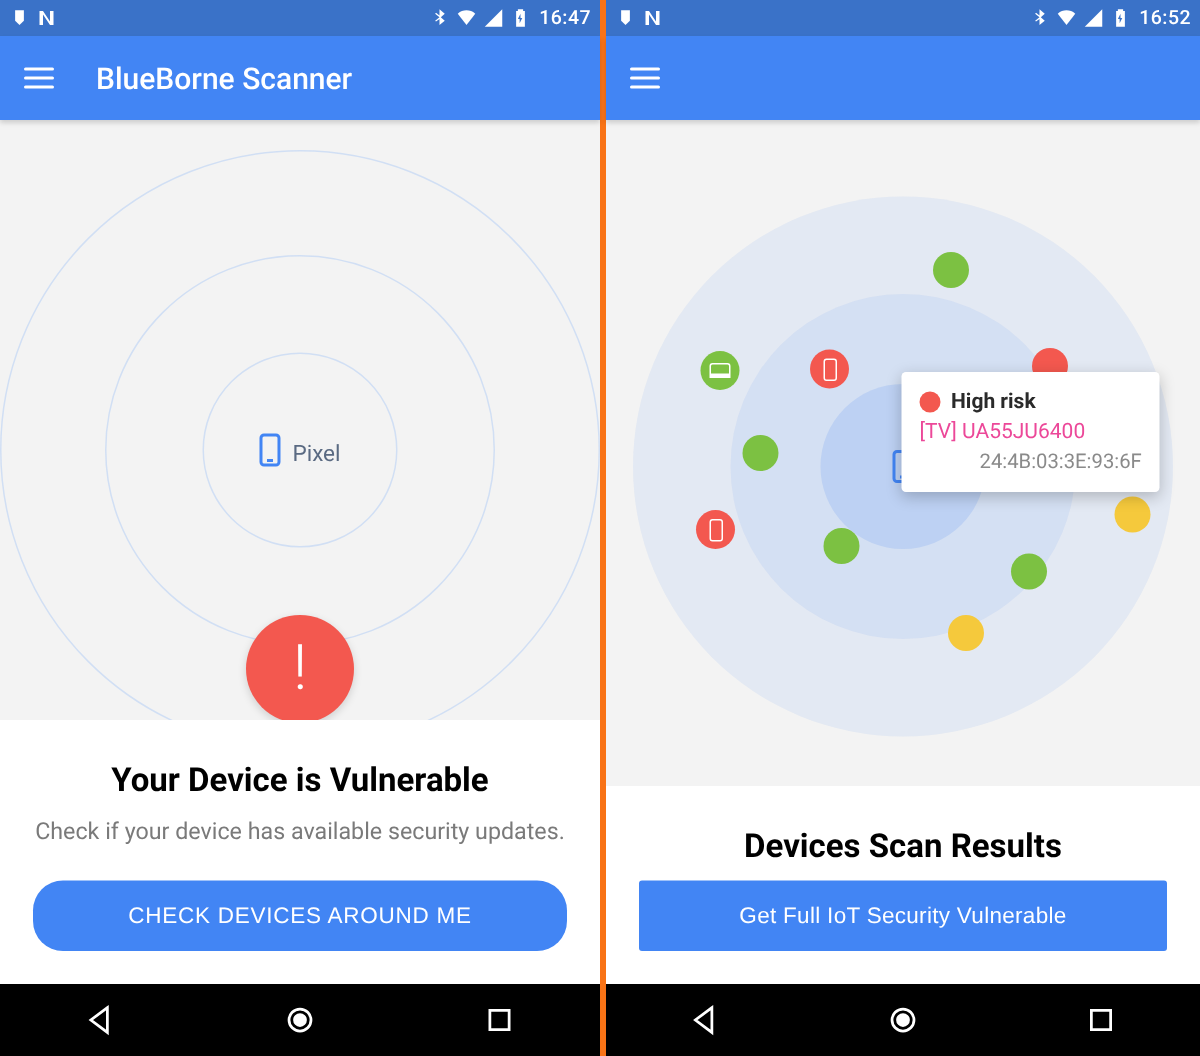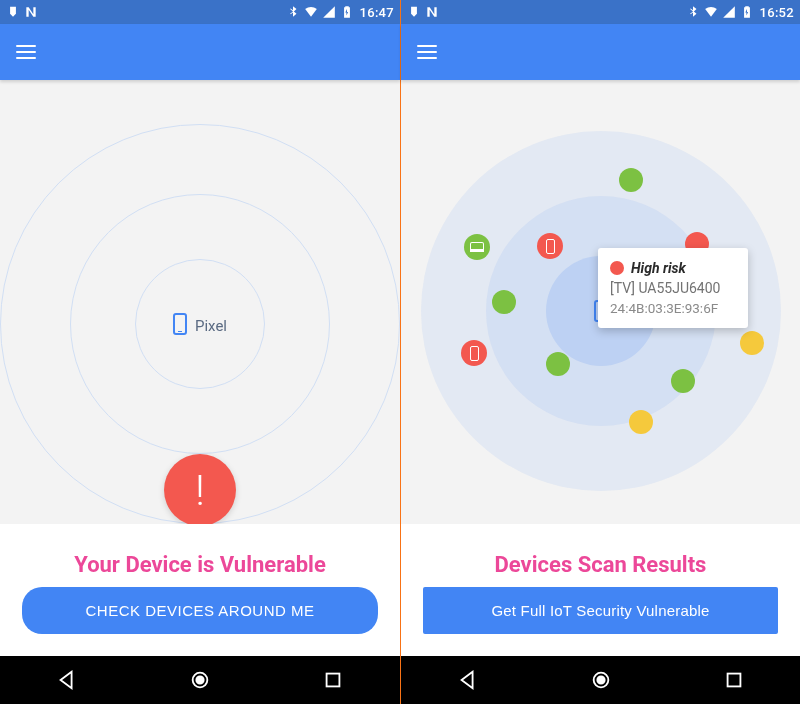--- a/index.html
+++ b/index.html
@@ -18,7 +18,7 @@
     position: relative;
     background: #fff;
   }
-  .phone + .phone { border-left: 1px solid #f97316; }
+  .phone + .phone { border-left: 4px solid #f97316; }
 
   
   .statusbar {

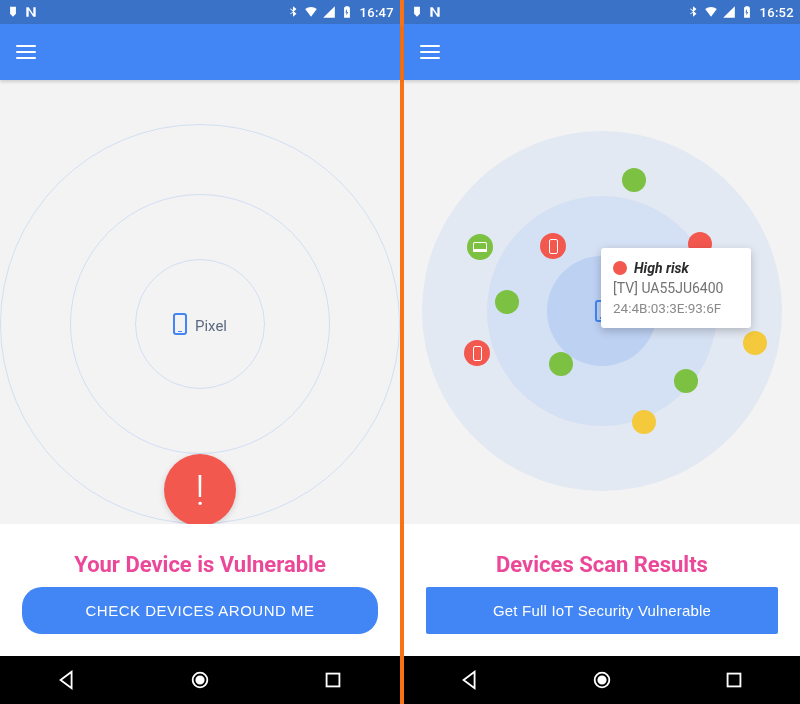--- a/index.html
+++ b/index.html
@@ -176,6 +176,7 @@
         <span></span>
         <span></span>
       </div>
+    <div class="appbar-title">BlueBorne Scanner</div>
   </div>
 
   <div class="viz">

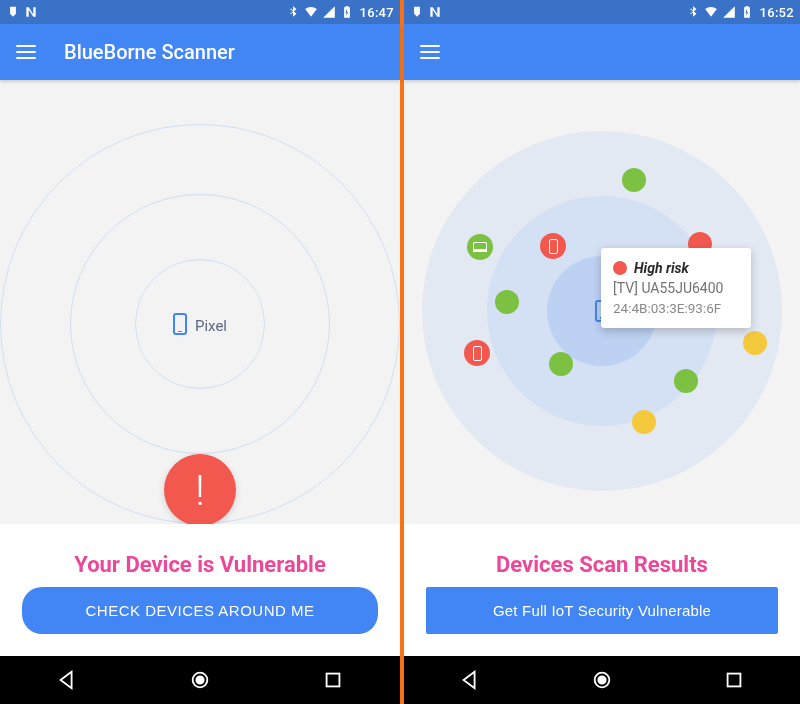--- a/index.html
+++ b/index.html
@@ -101,7 +101,7 @@
     padding:10px 12px; font-size:14px; line-height:1.45;
     min-width:150px;
   }
-  .tooltip .row1{display:flex;align-items:center;gap:7px;font-weight:700;color:#2a2a2a;font-style:italic;}
+  .tooltip .row1{display:flex;align-items:center;gap:7px;font-weight:700;color:#2a2a2a;}
   .tooltip .risk-dot{width:14px;height:14px;border-radius:50%;}
   .tooltip .row2{color:#737373;}
   .tooltip .row3{color:#8a8a8a;font-size:13.5px;}

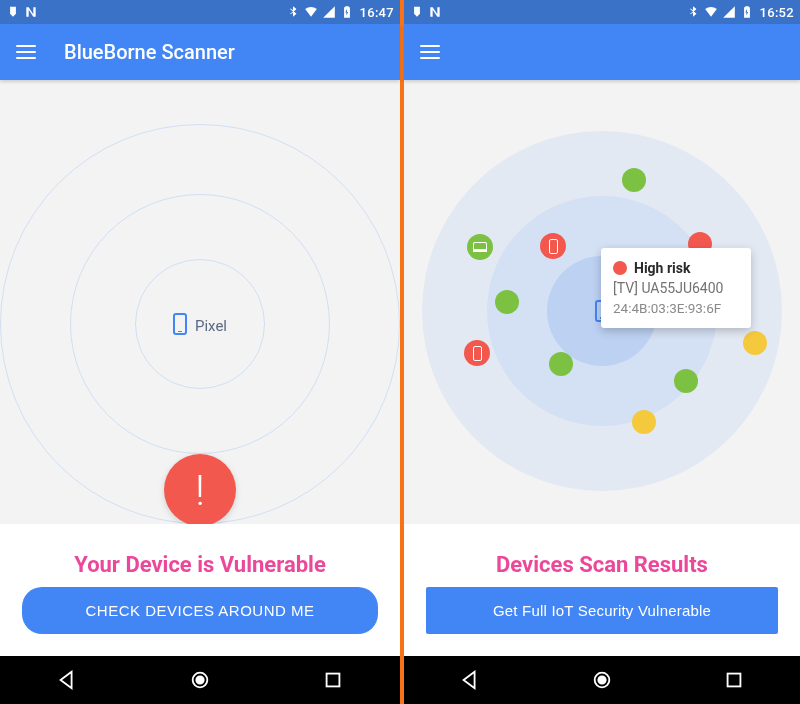--- a/index.html
+++ b/index.html
@@ -103,7 +103,7 @@
   }
   .tooltip .row1{display:flex;align-items:center;gap:7px;font-weight:700;color:#2a2a2a;}
   .tooltip .risk-dot{width:14px;height:14px;border-radius:50%;}
-  .tooltip .row2{color:#737373;}
+  .tooltip .row2{color:#ec4899;}
   .tooltip .row3{color:#8a8a8a;font-size:13.5px;}
 
   

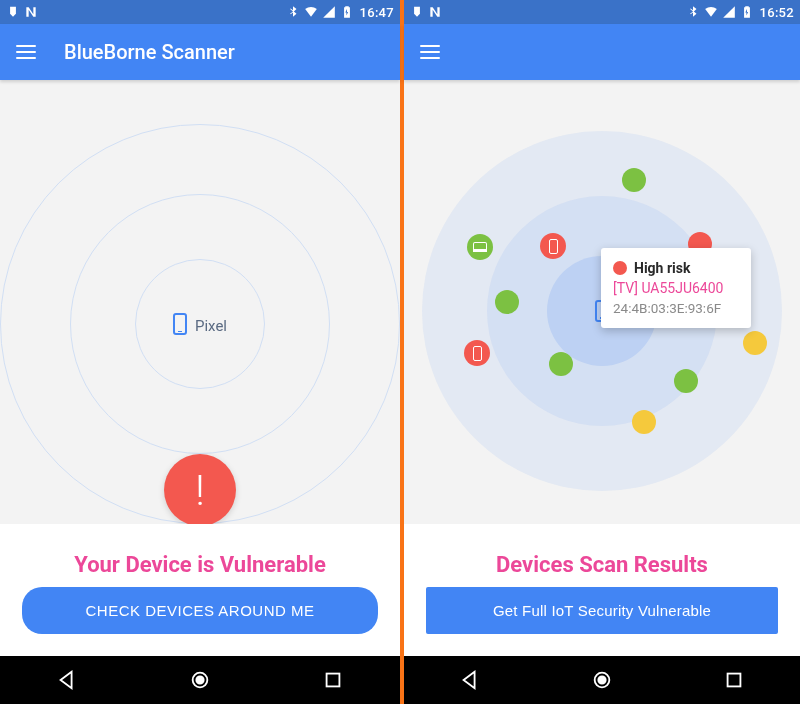--- a/index.html
+++ b/index.html
@@ -104,7 +104,7 @@
   .tooltip .row1{display:flex;align-items:center;gap:7px;font-weight:700;color:#2a2a2a;}
   .tooltip .risk-dot{width:14px;height:14px;border-radius:50%;}
   .tooltip .row2{color:#ec4899;}
-  .tooltip .row3{color:#8a8a8a;font-size:13.5px;}
+  .tooltip .row3{color:#8a8a8a;font-size:13.5px;margin-left:40px;}
 
   
   .card{

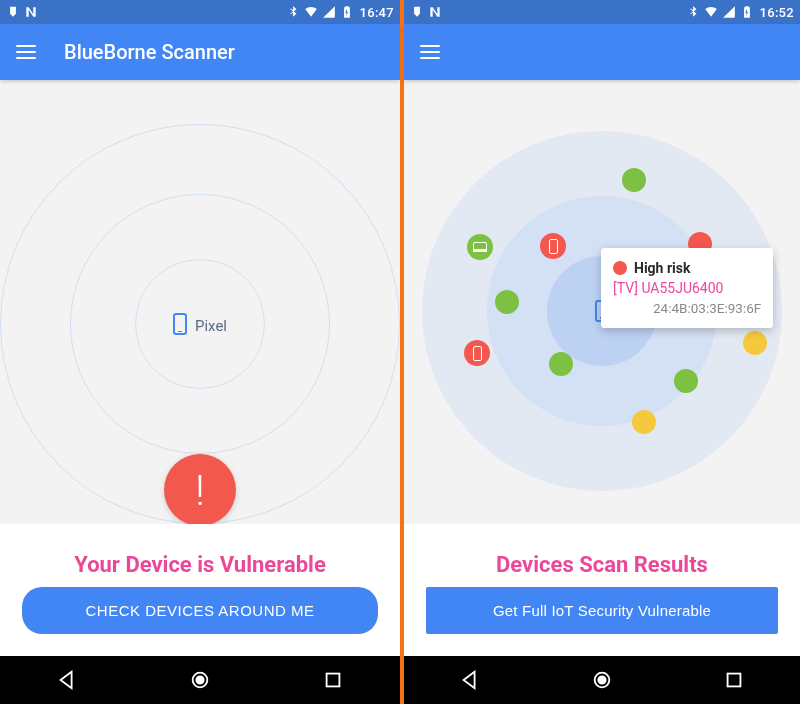--- a/index.html
+++ b/index.html
@@ -111,7 +111,7 @@
     background:#fff; padding:28px 22px 22px; text-align:center;
     box-shadow:0 -1px 2px rgba(0,0,0,0.02);
   }
-  .card h2{ font-size:22px; font-weight:700; color:#ec4899; margin-bottom:10px;}
+  .card h2{ font-size:22px; font-weight:700; color:#000000; margin-bottom:10px;}
   .card p{ font-size:15.5px; color:#7a7a7a; line-height:1.45; margin-bottom:22px;}
   .cta{
     width:100%; background:#4285f4; color:#fff; border:none;

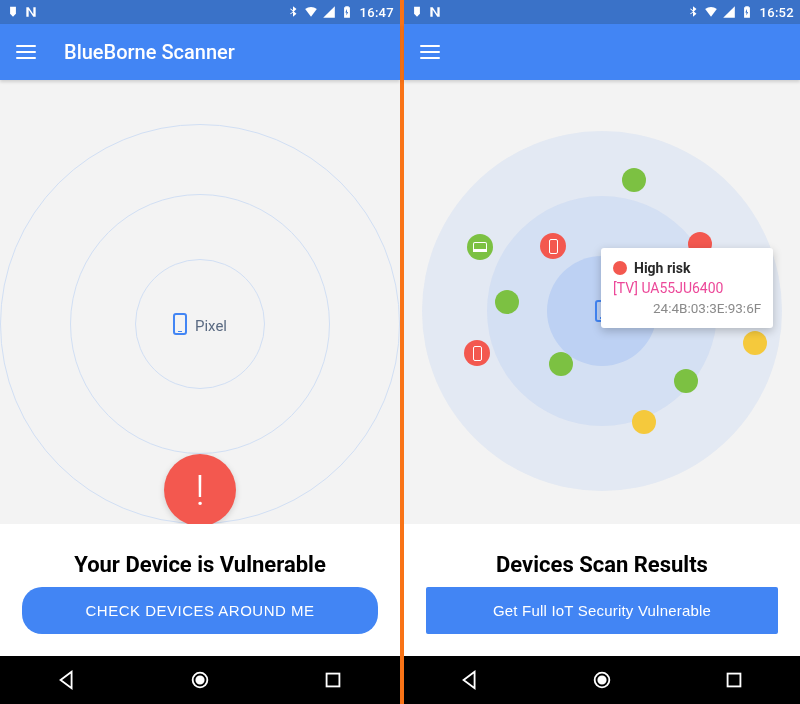--- a/index.html
+++ b/index.html
@@ -196,6 +196,7 @@
 
   <div class="card">
     <h2>Your Device is Vulnerable</h2>
+    <p>Check if your device has available security updates.</p>
     <button class="cta upper">CHECK DEVICES AROUND ME</button>
   </div>
 

